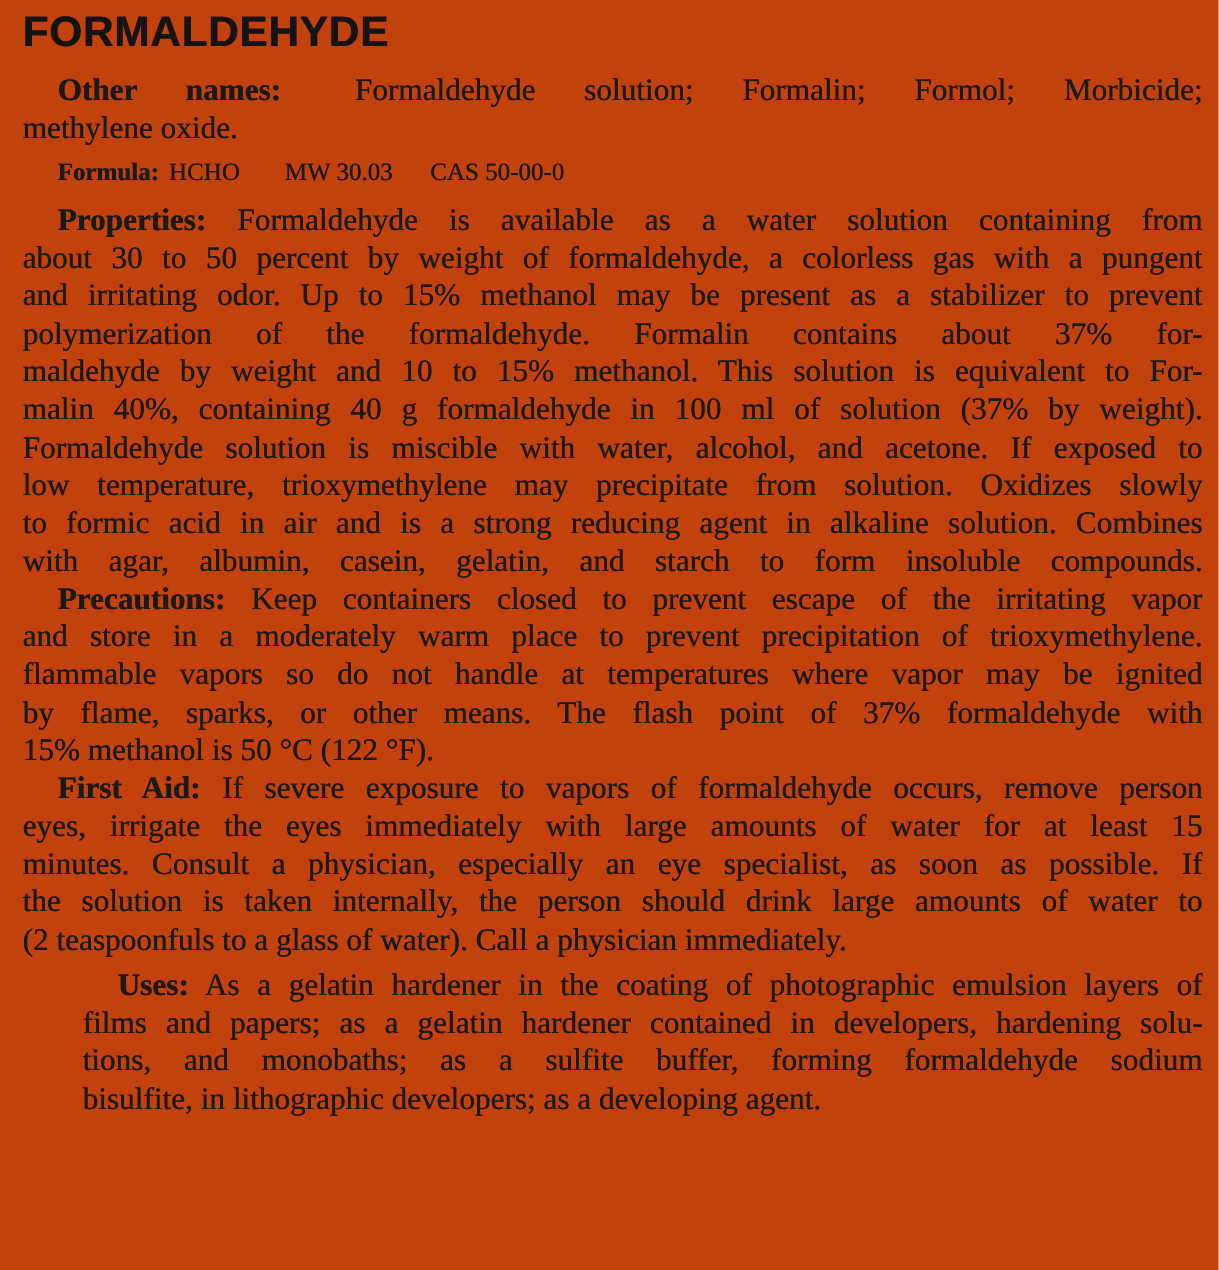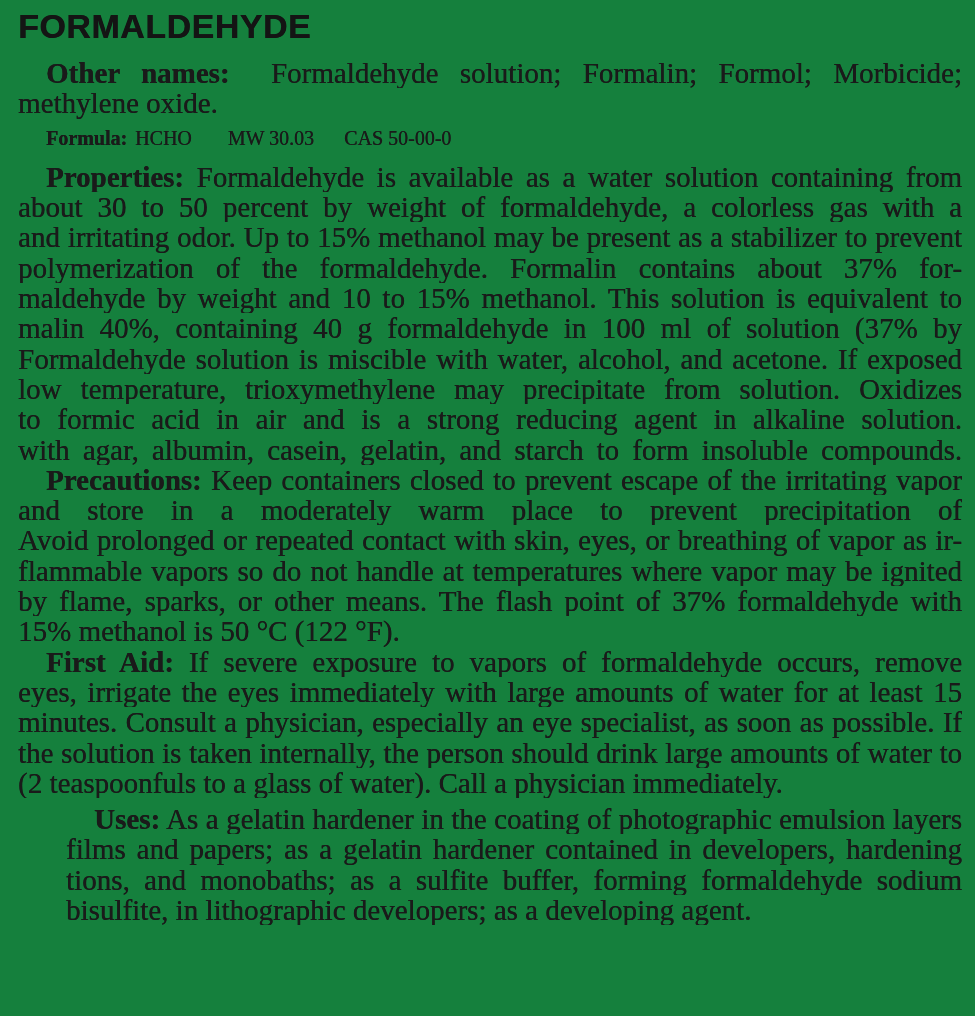--- a/index.html
+++ b/index.html
@@ -10,7 +10,7 @@
     height: 1016px;
     box-sizing: border-box;
     padding: 3px 13px 0 18px;
-    background: #15803d;
+    background: #c2410c;
     color: #1a1a1a;
     font-family: "Liberation Serif", serif;
     overflow: hidden;

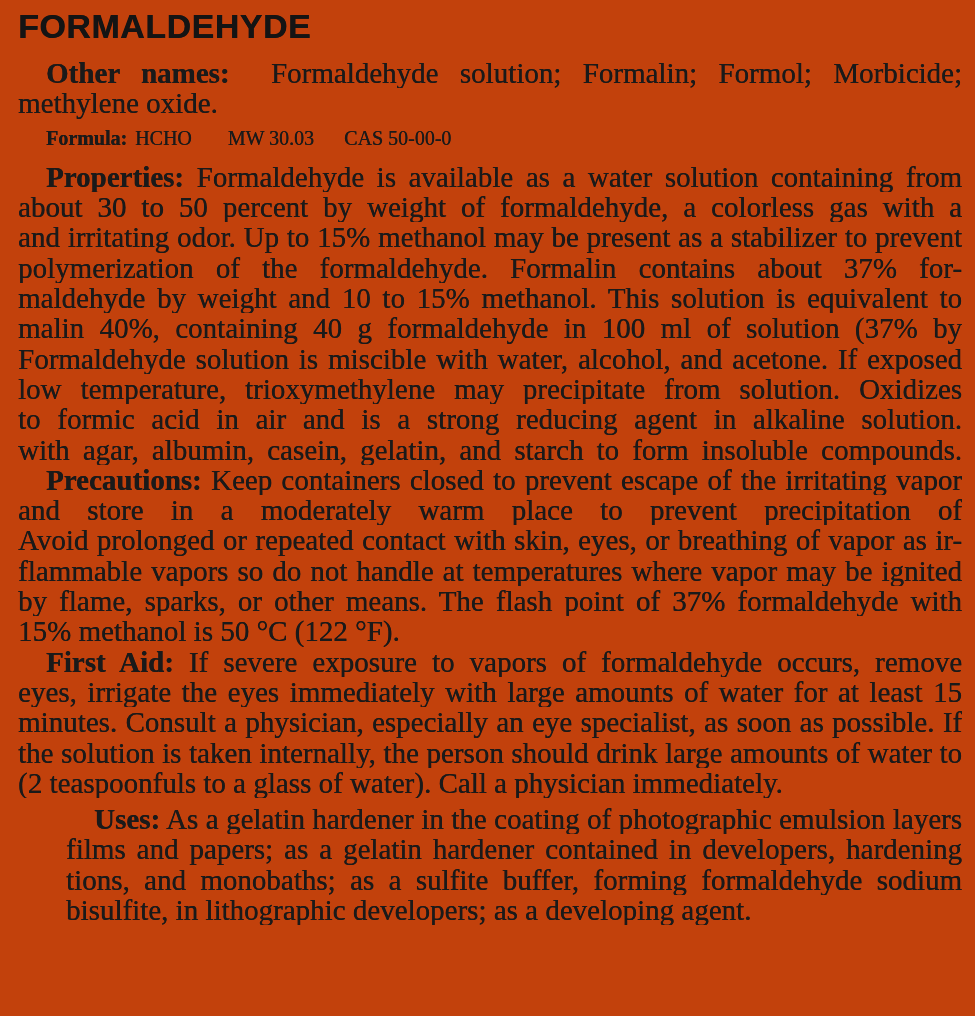--- a/index.html
+++ b/index.html
@@ -34,7 +34,7 @@
 
   .line {
     display: block;
-    font-size: 29px;
+    font-size: 25px;
     line-height: 30.3px;
     height: 30.3px;
     overflow: hidden;

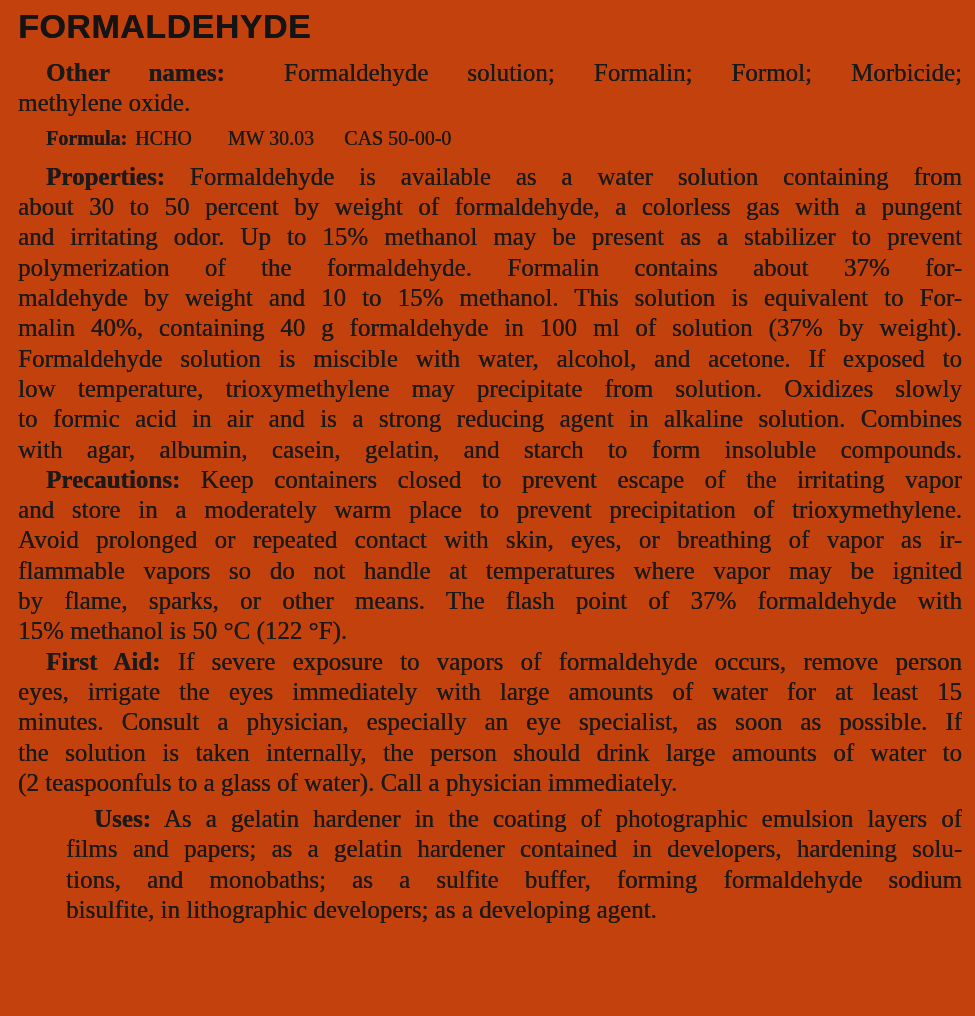--- a/index.html
+++ b/index.html
@@ -94,7 +94,6 @@
   <div class="para">
     <span class="line first"><b class="lead">Precautions:</b> <span>Keep containers closed to prevent escape of the irritating vapor</span></span>
     <span class="line">and store in a moderately warm place to prevent precipitation of trioxymethylene.</span>
-    <span class="line">Avoid prolonged or repeated contact with skin, eyes, or breathing of vapor as ir-</span>
     <span class="line">flammable vapors so do not handle at temperatures where vapor may be ignited</span>
     <span class="line">by flame, sparks, or other means. The flash point of 37% formaldehyde with</span>
     <span class="line endl">15% methanol is 50 °C (122 °F).</span>

